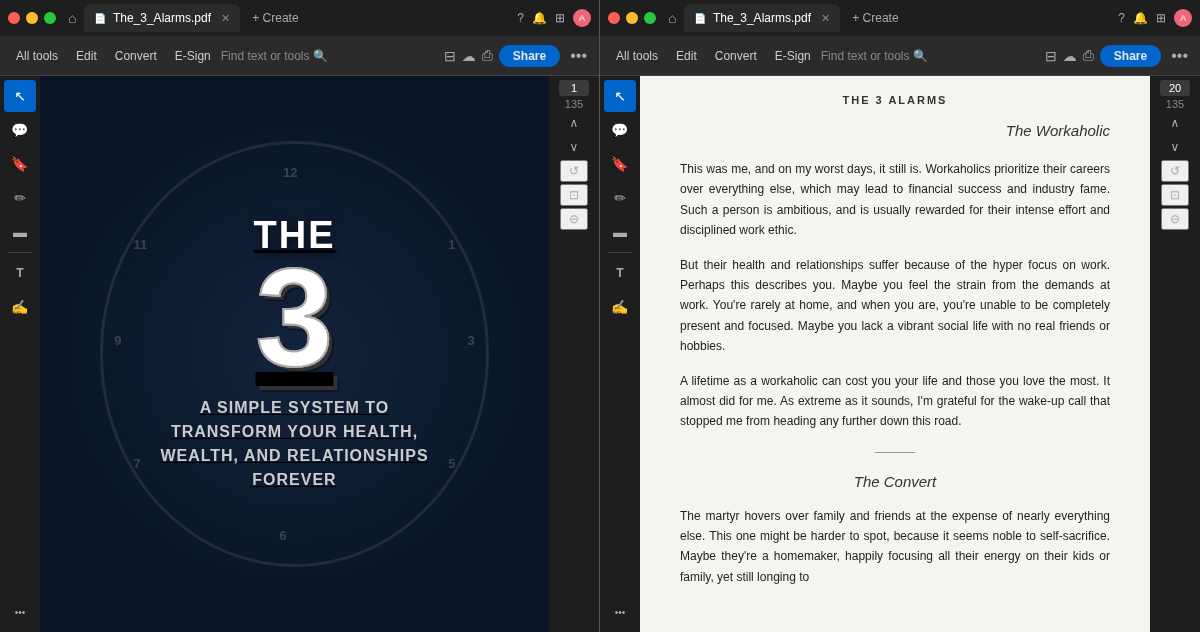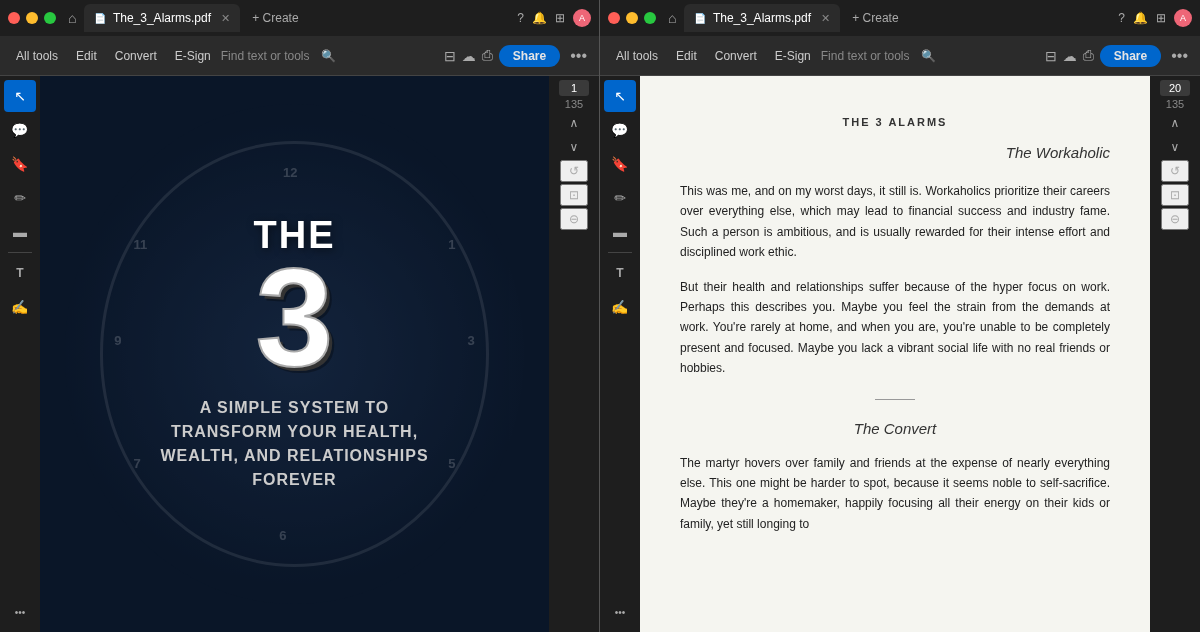--- a/index.html
+++ b/index.html
@@ -38,7 +38,7 @@
     .toolbar-btn { display: flex; align-items: center; gap: 4px; padding: 4px 8px; border-radius: 4px; color: #ccc; font-size: 12px; cursor: pointer; border: none; background: transparent; }
     .share-btn { background: #0066cc; color: #e5e5e5; border-radius: 14px; padding: 4px 14px; font-size: 12px; font-weight: 600; border: none; cursor: pointer; margin-left: auto; }
     .toolbar-more { color: #aaa; font-size: 16px; cursor: pointer; padding: 4px 4px; }
-    .search-area { display: flex; align-items: center; gap: 12px; color: #aaa; font-size: 12px; cursor: pointer; }
+    .search-area { display: flex; align-items: center; gap: 4px; color: #aaa; font-size: 12px; cursor: pointer; }
 
     
     .side-tools { display: flex; flex-direction: column; align-items: center; width: 40px; background: #1e1e1e; padding: 4px 0; gap: 2px; }

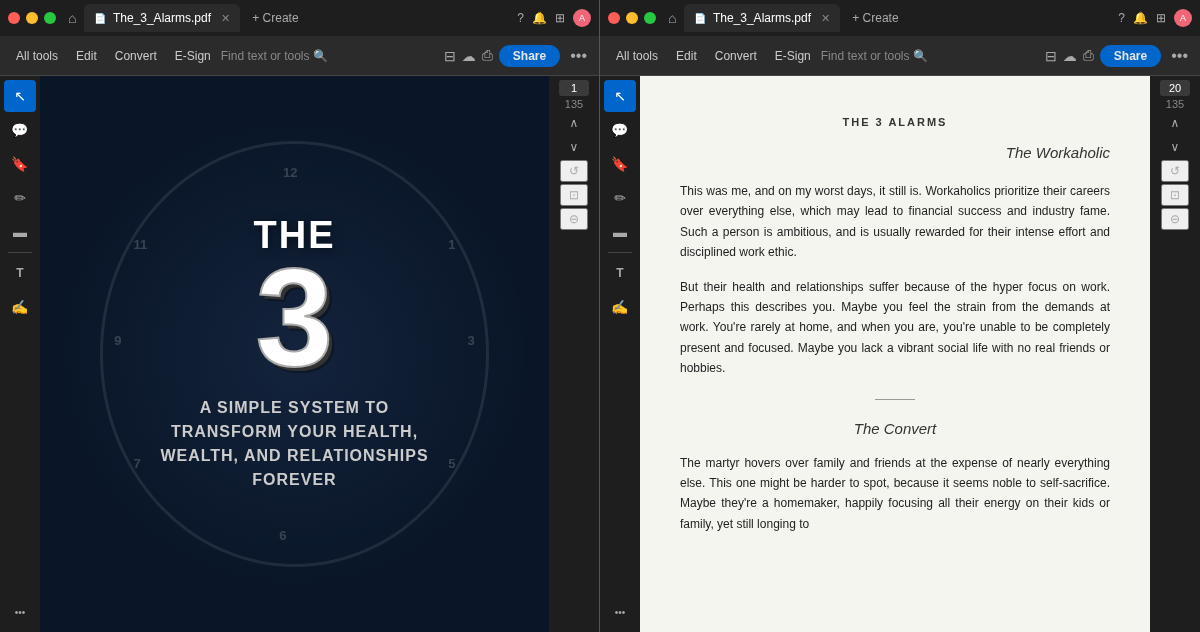--- a/index.html
+++ b/index.html
@@ -74,7 +74,7 @@
     .page-zoom-btn { width: 28px; height: 22px; display: flex; align-items: center; justify-content: center; color: #aaa; font-size: 12px; cursor: pointer; }
 
     
-    .text-area { flex: 1; background: #f5f5f0; overflow-y: hidden; padding: 40px 40px; }
+    .text-area { flex: 1; background: #f5f5f0; overflow-y: hidden; padding: 18px 40px; }
     .chapter-title { text-align: center; font-size: 11px; font-weight: 700; letter-spacing: 2px; color: #333; margin-bottom: 16px; text-transform: uppercase; }
     .section-title-italic { text-align: right; font-size: 15px; font-style: italic; color: #333; margin-bottom: 20px; }
     .body-text { font-size: 12px; line-height: 1.7; color: #222; margin-bottom: 14px; text-align: justify; }

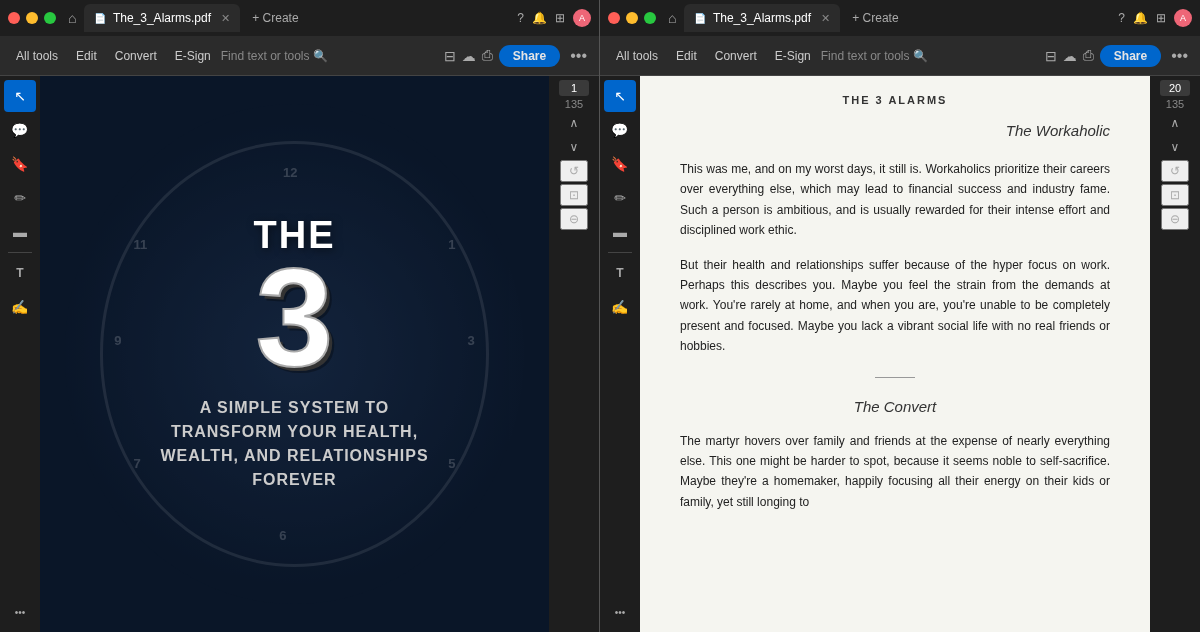--- a/index.html
+++ b/index.html
@@ -54,7 +54,7 @@
     .pdf-scroll { flex: 1; overflow: hidden; display: flex; align-items: center; justify-content: center; }
 
     
-    .book-cover { width: 100%; height: 100%; background: #0a1628; display: flex; flex-direction: column; align-items: center; justify-content: center; position: relative; overflow: hidden; }
+    .book-cover { width: 100%; height: 100%; background: #0a1628; display: flex; flex-direction: column; align-items: center; justify-content: center; position: relative; overflow: hidden; text-decoration: underline; }
     .clock-bg { position: absolute; width: 90%; height: 90%; border-radius: 50%; background: radial-gradient(circle, #1a2d4a 0%, #0a1628 70%); display: flex; align-items: center; justify-content: center; opacity: 0.6; }
     .clock-face { width: 85%; height: 85%; border-radius: 50%; border: 3px solid rgba(255,255,255,0.15); position: relative; }
     .clock-num { position: absolute; color: rgba(255,255,255,0.3); font-size: 13px; font-weight: bold; }

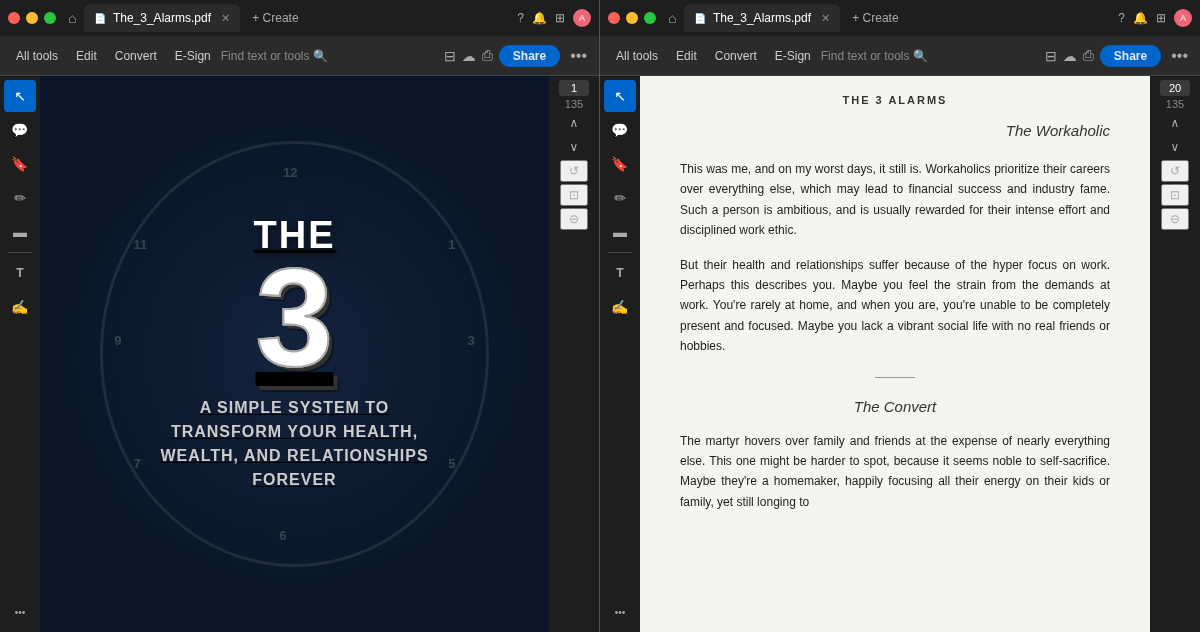--- a/index.html
+++ b/index.html
@@ -270,6 +270,7 @@
         <div class="section-title-italic">The Workaholic</div>
         <div class="body-text">This was me, and on my worst days, it still is. Workaholics prioritize their careers over everything else, which may lead to financial success and industry fame. Such a person is ambitious, and is usually rewarded for their intense effort and disciplined work ethic.</div>
         <div class="body-text">But their health and relationships suffer because of the hyper focus on work. Perhaps this describes you. Maybe you feel the strain from the demands at work. You're rarely at home, and when you are, you're unable to be completely present and focused. Maybe you lack a vibrant social life with no real friends or hobbies.</div>
+        <div class="body-text">A lifetime as a workaholic can cost you your life and those you love the most. It almost did for me. As extreme as it sounds, I'm grateful for the wake-up call that stopped me from heading any further down this road.</div>
         <div class="section-divider"></div>
         <div class="section-title-italic2">The Convert</div>
         <div class="body-text">The martyr hovers over family and friends at the expense of nearly everything else. This one might be harder to spot, because it seems noble to self-sacrifice. Maybe they're a homemaker, happily focusing all their energy on their kids or family, yet still longing to</div>

